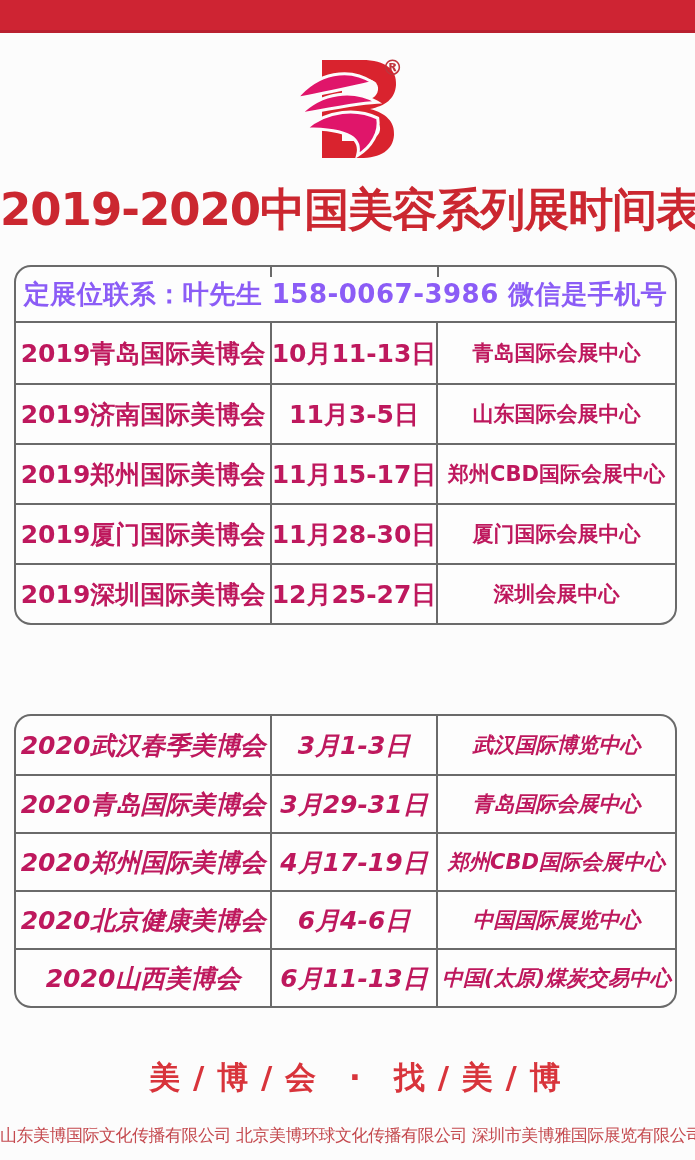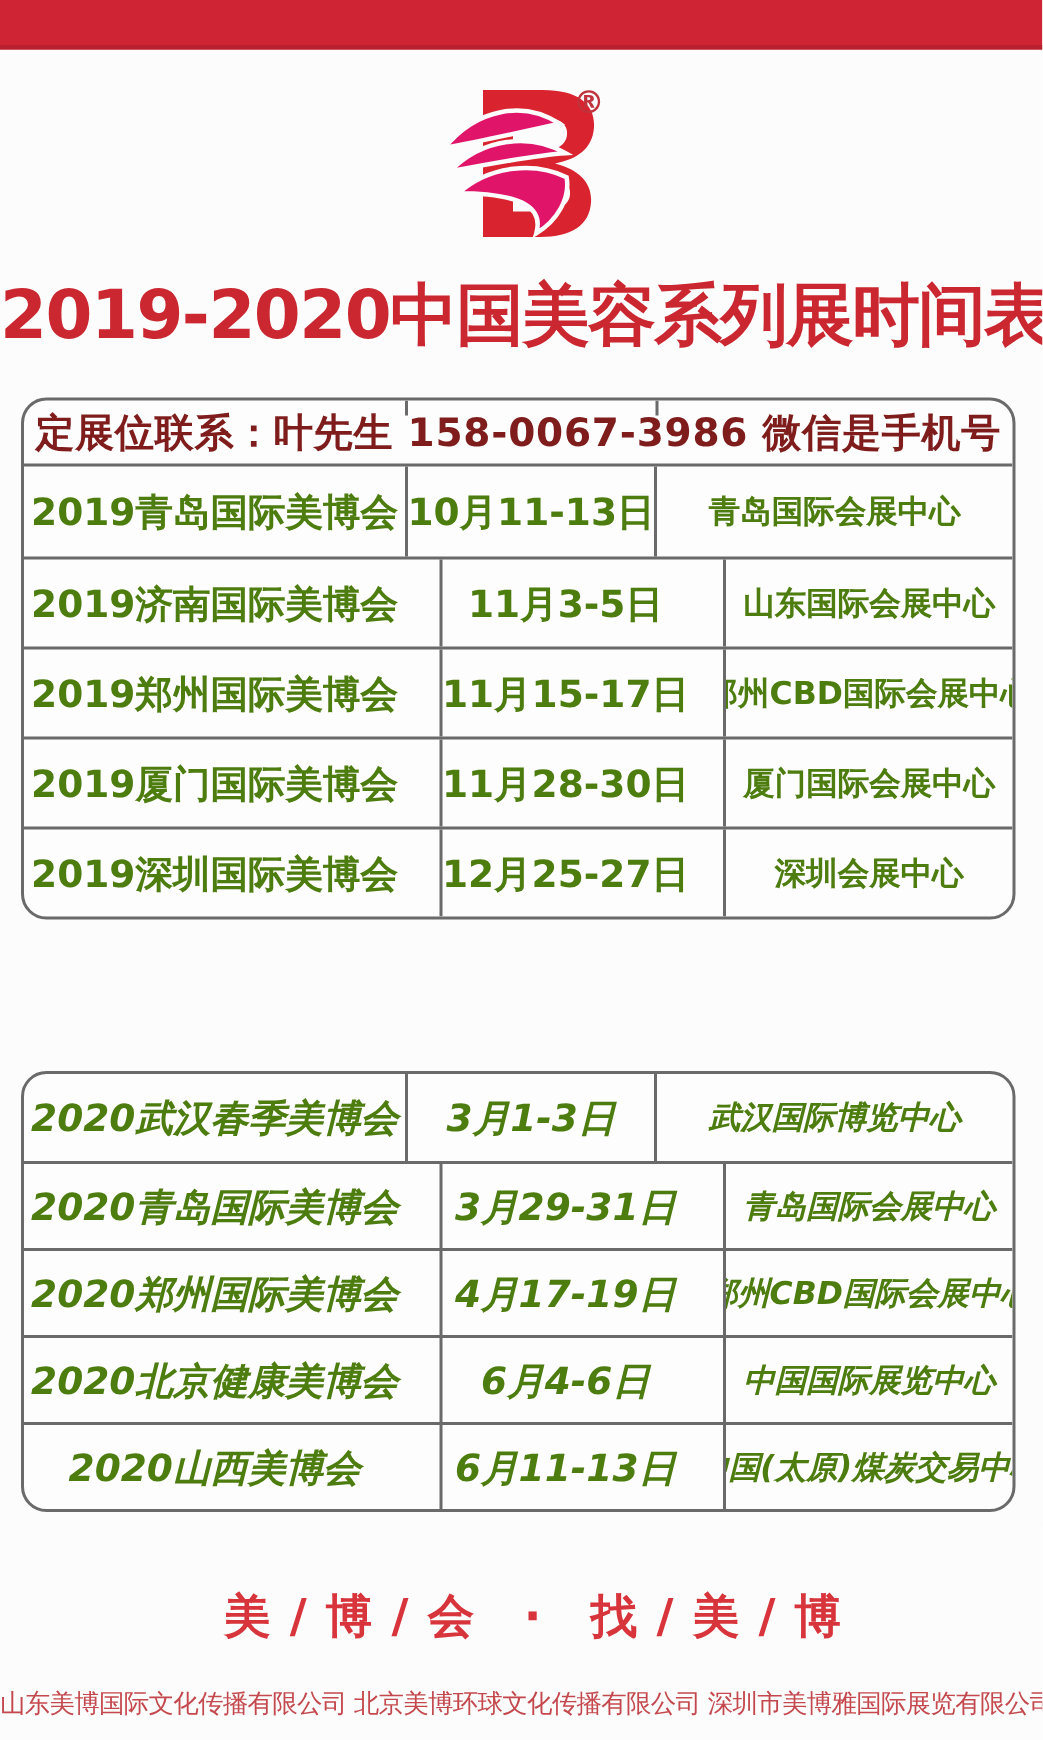--- a/index.html
+++ b/index.html
@@ -56,14 +56,14 @@
   .t2019 { top: 265px; }
   .t2020 { top: 714px; }
   .contact-row {
-    height: 44px;
+    height: 56px;
     display: flex;
     align-items: center;
     justify-content: center;
     border-bottom: 2px solid #6a6a6a;
     font-size: 26px;
     font-weight: bold;
-    color: #7f1d1d;
+    color: #8b5cf6;
     white-space: nowrap;
     letter-spacing: 0.5px;
   }

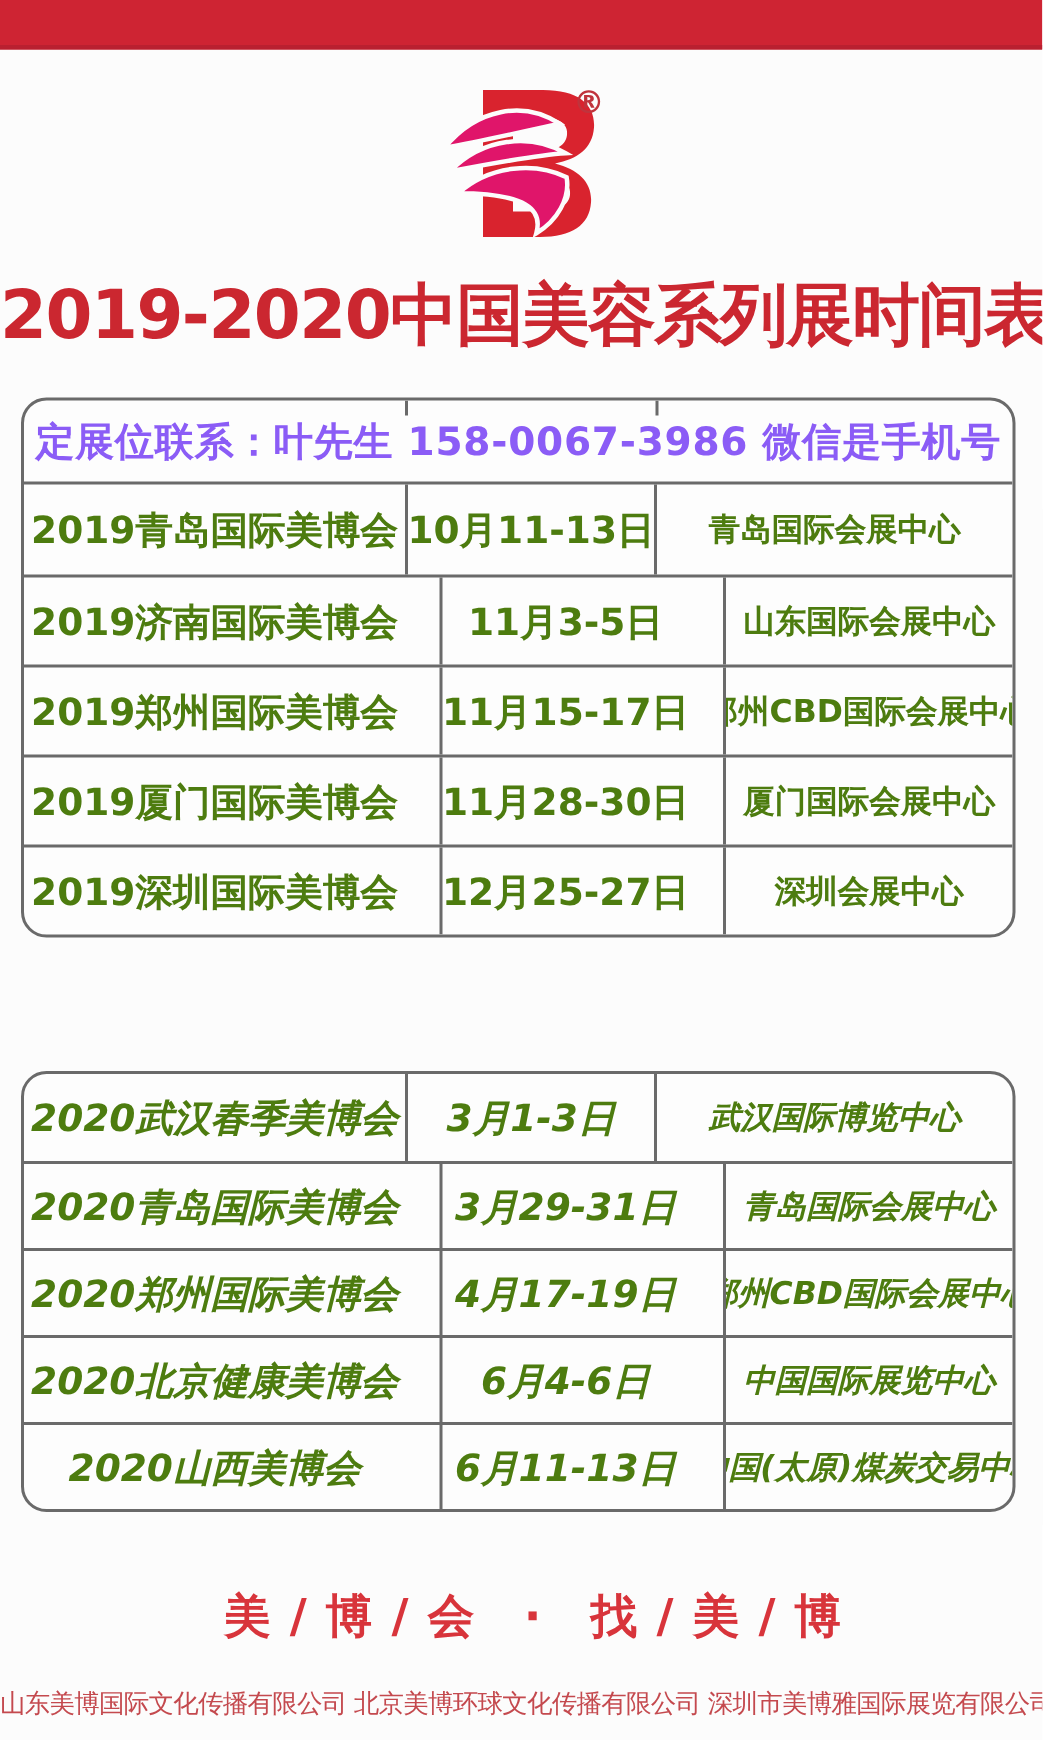--- a/index.html
+++ b/index.html
@@ -86,7 +86,7 @@
     display: flex;
     align-items: center;
     justify-content: center;
-    color: #4d7c0f;
+    color: #be185d;
     font-size: 25px;
     font-weight: 600;
     white-space: nowrap;

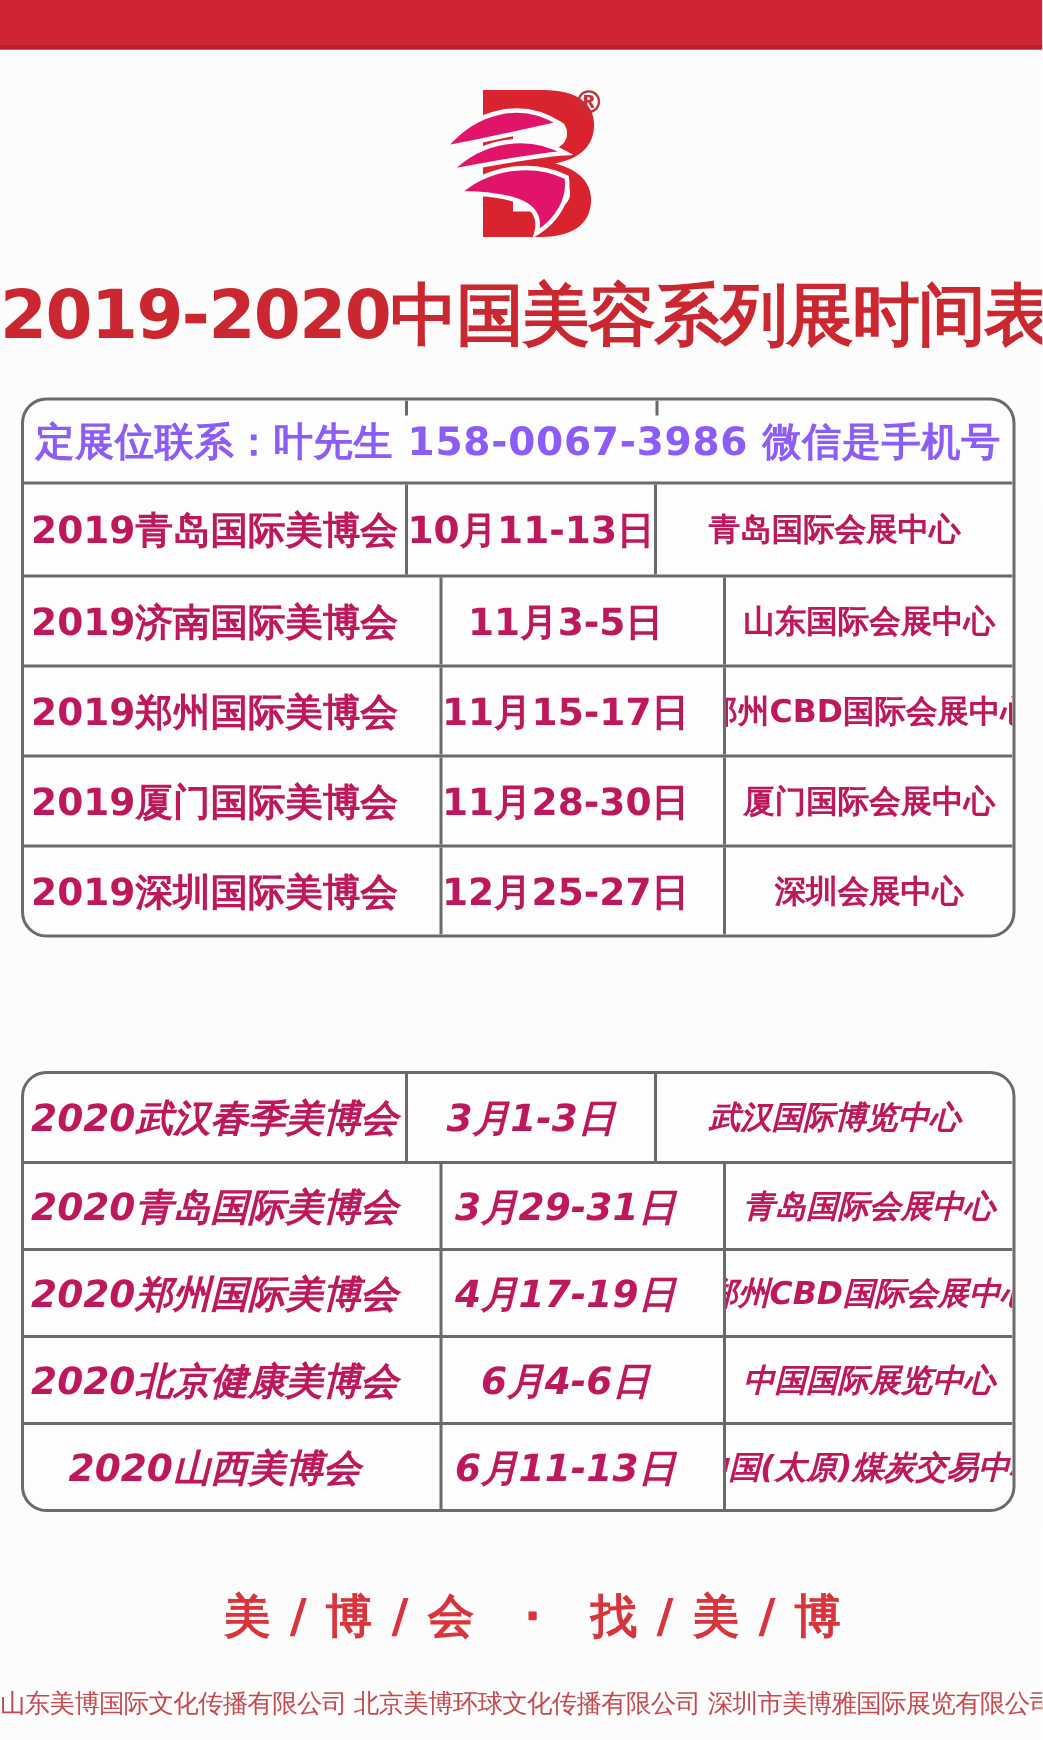--- a/index.html
+++ b/index.html
@@ -81,7 +81,7 @@
     height: 60px;
   }
   .t2020 .row { height: 58px; font-style: italic; }
-  .row + .row { border-top: 2px solid #6a6a6a; gap: 23px; }
+  .row + .row { border-top: 2px solid #6a6a6a; }
   .cell {
     display: flex;
     align-items: center;

